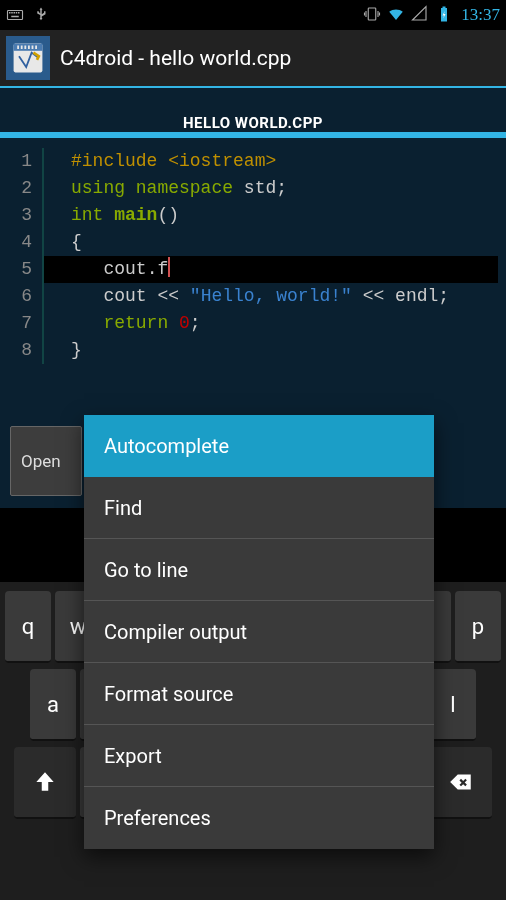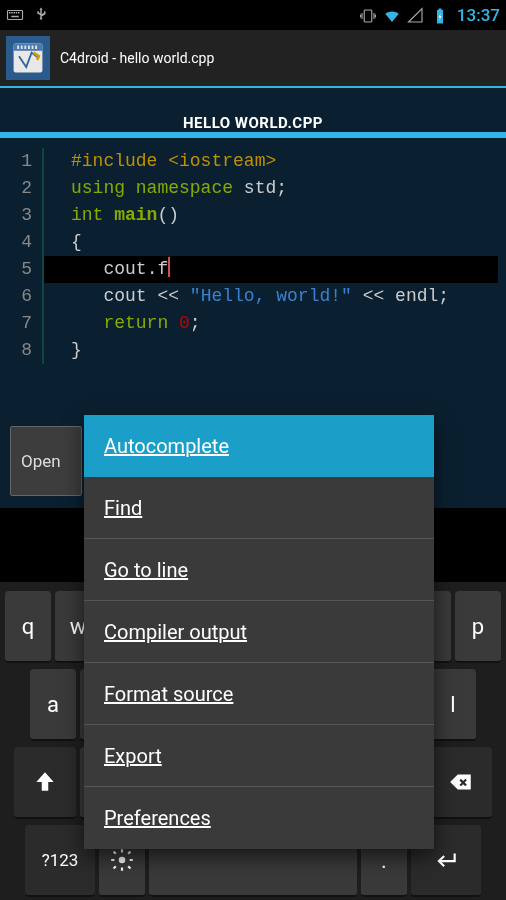--- a/index.html
+++ b/index.html
@@ -8,7 +8,7 @@
   
   .status-bar { height: 30px; background: #000; color: #fff; display: flex; align-items: center; padding: 0 6px; }
   .status-left { display: flex; gap: 8px; }
-  .status-right { margin-left: auto; display: flex; align-items: flex-end; gap: 6px; }
+  .status-right { margin-left: auto; display: flex; align-items: flex-start; gap: 6px; font-family: Liberation Serif, serif; }
   .status-time { color: #33b5e5; font-size: 17px; font-weight: 500; margin-left: 2px; }
   .status-icon { width: 18px; height: 18px; fill: #aaa; }
   .status-icon.blue { fill: #33b5e5; }

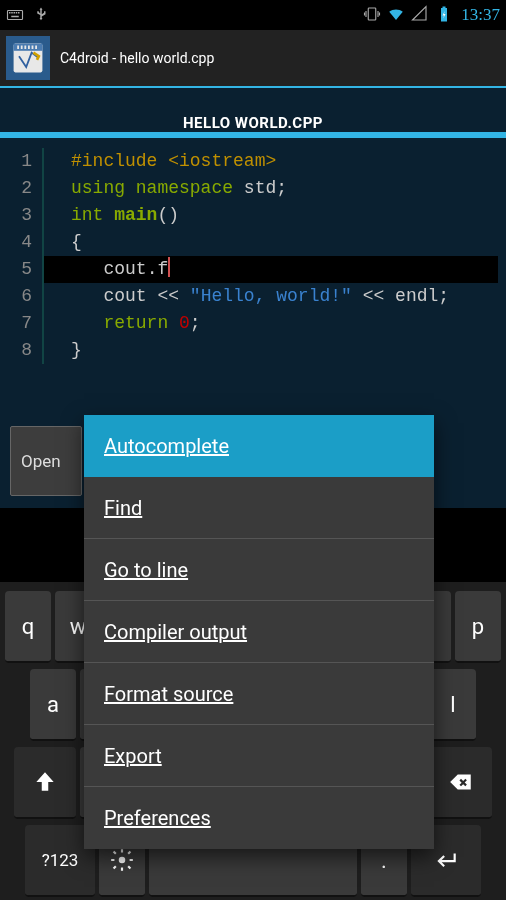--- a/index.html
+++ b/index.html
@@ -17,7 +17,7 @@
   .action-bar { height: 58px; background: #222; display: flex; align-items: center; border-bottom: 2px solid #33b5e5; padding-left: 6px; }
   .app-icon { width: 44px; height: 44px; background: #2a5b8c; display: flex; align-items: center; justify-content: center; margin-right: 10px; }
   .app-icon svg { width: 36px; height: 36px; }
-  .action-title { color: #fff; font-size: 14px; font-weight: 400; }
+  .action-title { color: #fff; font-size: 21px; font-weight: 400; }
   
   
   .tab-bar { background: #0a2030; height: 50px; display: flex; align-items: flex-end; justify-content: center; border-bottom: 6px solid #33b5e5; }

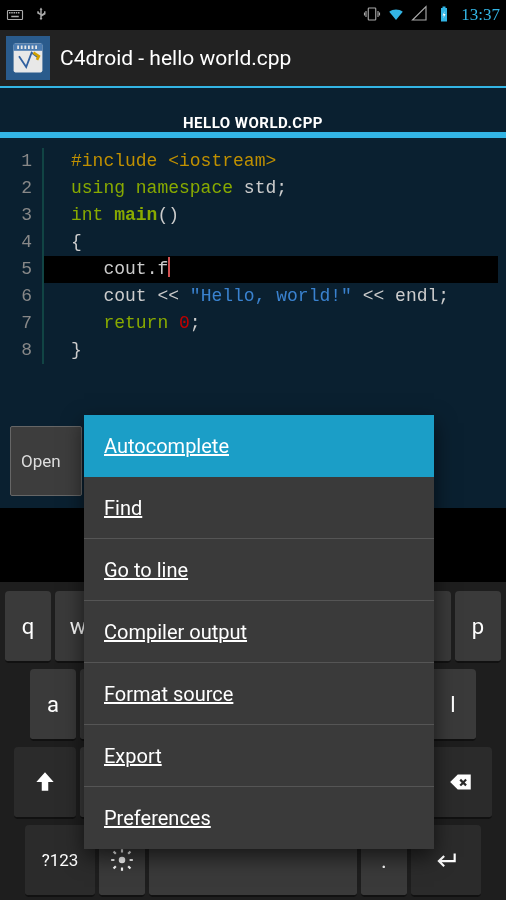--- a/index.html
+++ b/index.html
@@ -45,7 +45,7 @@
   
   
   .menu { position: absolute; left: 84px; top: 415px; width: 350px; background: #3a3a3a; box-shadow: 0 8px 20px rgba(0,0,0,0.6); z-index: 50; }
-  .menu-item { height: 62px; display: flex; align-items: center; padding-left: 20px; color: #fff; font-size: 20px; border-bottom: 1px solid #555; text-decoration: underline; }
+  .menu-item { height: 62px; display: flex; align-items: center; padding-left: 20px; color: #fff; font-size: 20px; border-bottom: 1px solid #555; }
   .menu-item.active { background: #1b9ec7; border-bottom: 1px solid #1b9ec7; }
   .menu-item:last-child { border-bottom: none; }
 

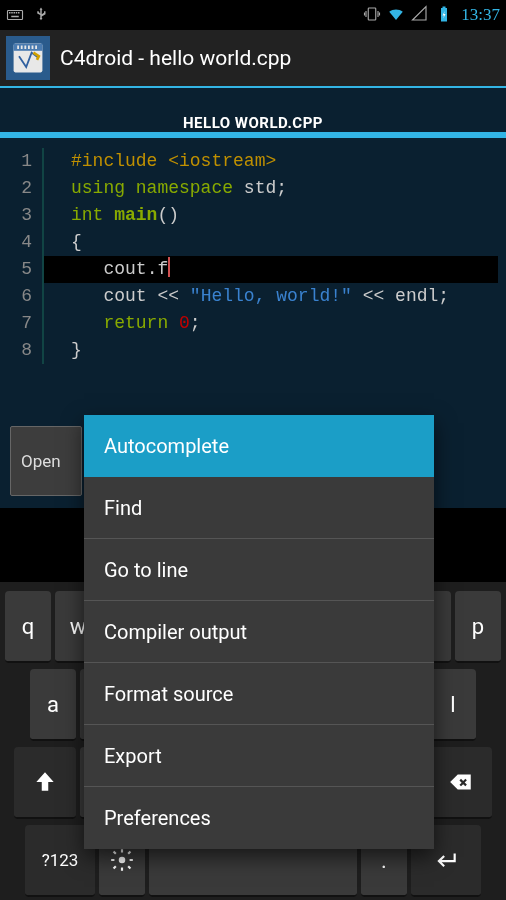--- a/index.html
+++ b/index.html
@@ -200,22 +200,6 @@
           </svg>
         </div>
       </div>
-    <div class="kb-row">
-      <div class="key wider sym">?123</div>
-      <div class="key letter">
-          <svg viewBox="0 0 24 24">
-            <circle cx="12" cy="12" r="3" fill="#fff"></circle>
-            <path d="M12 2v3M12 19v3M4.2 4.2l2.1 2.1M17.7 17.7l2.1 2.1M2 12h3M19 12h3M4.2 19.8l2.1-2.1M17.7 6.3l2.1-2.1" stroke="#fff" stroke-width="2"></path>
-          </svg>
-        </div>
-      <div class="key" style="width:208px"></div>
-      <div class="key letter">.</div>
-      <div class="key wider">
-          <svg viewBox="0 0 24 24">
-            <path d="M19 6v6H8l3-3-1.4-1.4L4 13l5.6 5.4L11 17l-3-3h13V6h-2z" fill="#fff"></path>
-          </svg>
-        </div>
-    </div>
   </div>
 
   <div class="menu" id="menu">

